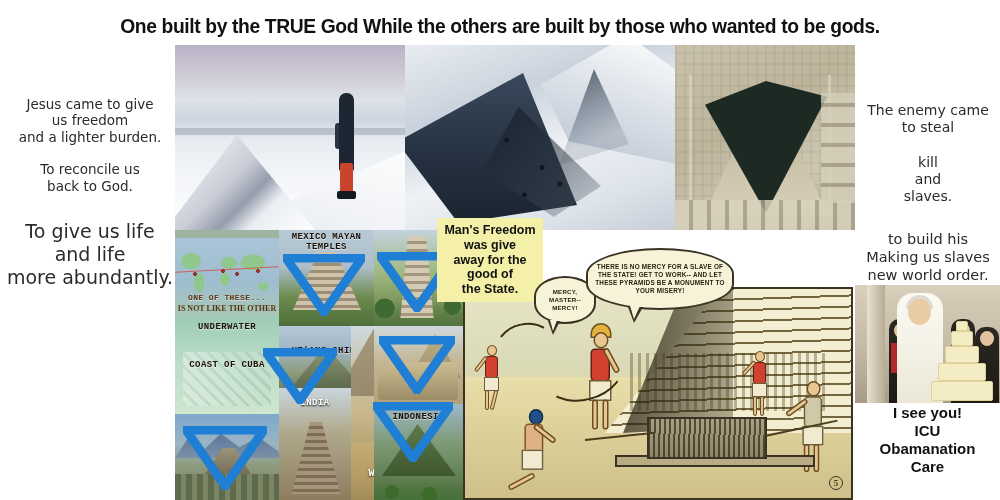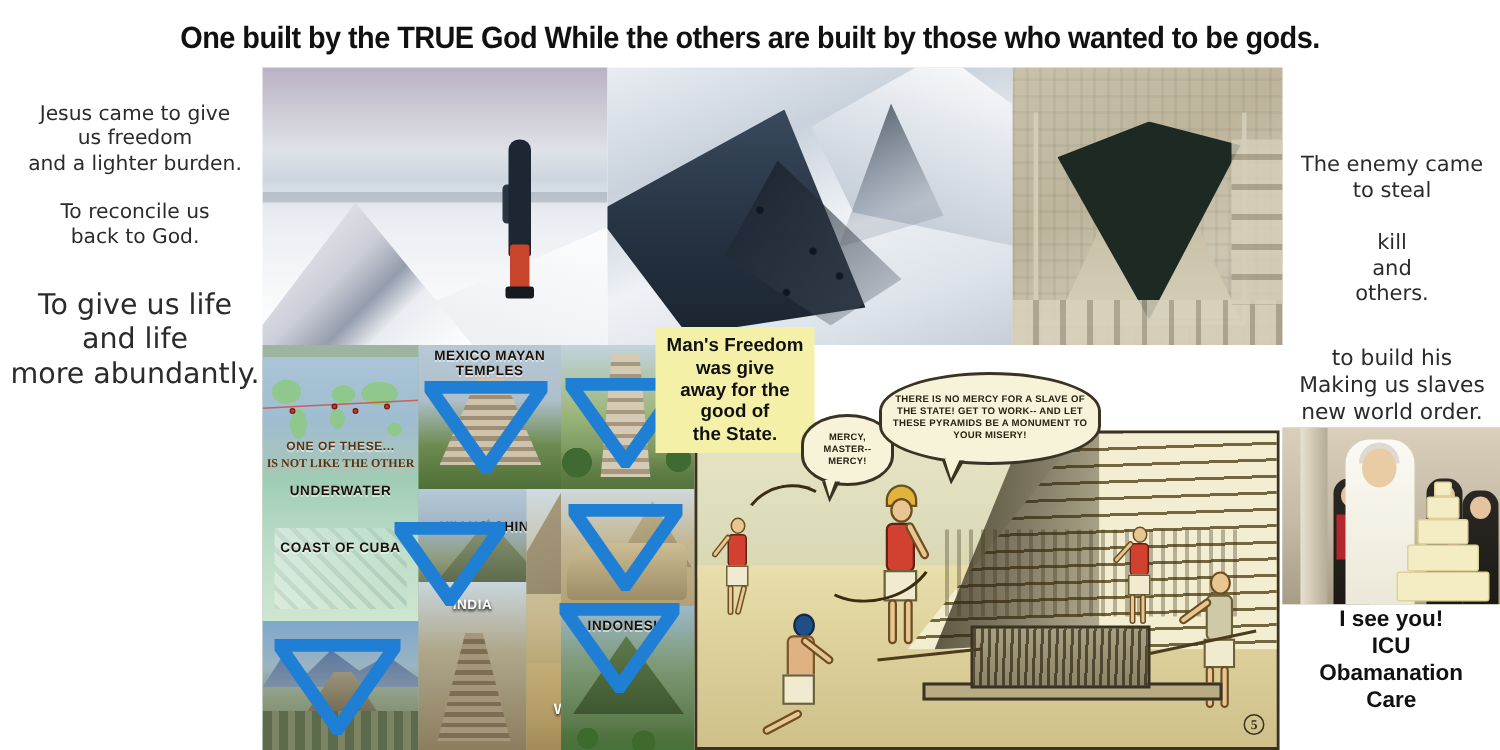--- a/index.html
+++ b/index.html
@@ -515,7 +515,7 @@
 
   <div class="title">One built by the TRUE God  While the others are built by those who wanted to be gods.</div>
 
-  <div class="sidetext left-col" style="top:68px;">
+  <div class="sidetext left-col" style="top:96px;">
     <div class="blk t-sm">
       <div>Jesus came to give</div>
       <div>us freedom</div>

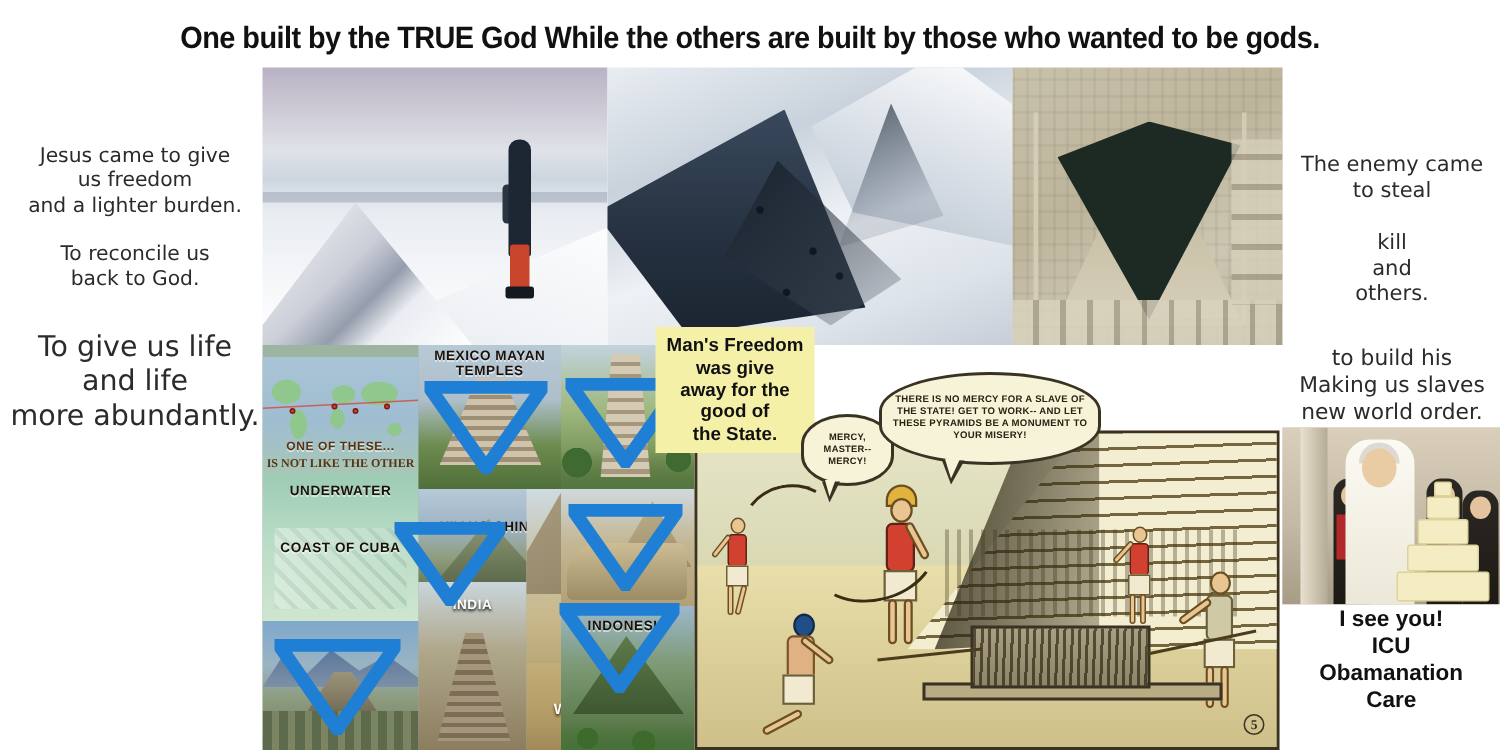--- a/index.html
+++ b/index.html
@@ -540,7 +540,7 @@
     <div class="t-rt" style="margin-top:18px;">
       <div>kill</div>
       <div>and</div>
-      <div>others.</div>
+      <div>slaves.</div>
     </div>
     <div class="t-md" style="margin-top:26px;">
       <div>to build his</div>

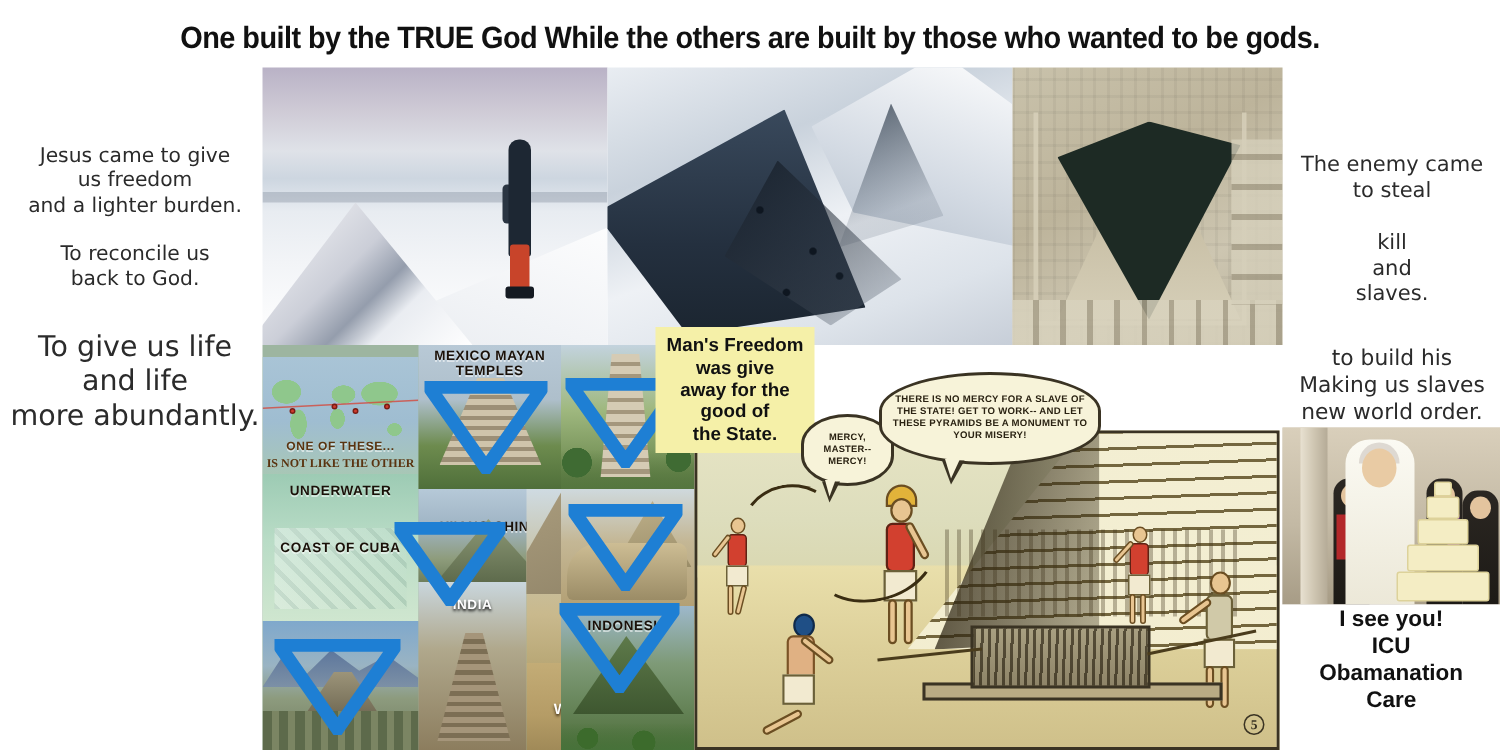--- a/index.html
+++ b/index.html
@@ -159,7 +159,7 @@
   .cell { position:absolute; overflow:hidden; }
   .cell .lab {
     position:absolute; left:0; width:100%; text-align:center;
-    font-family:Liberation Sans, sans-serif;
+    font-family:Liberation Mono, monospace;
     font-weight:bold; font-size:9px; color:#1a1008;
     letter-spacing:.4px; text-shadow:0 1px 0 rgba(255,255,255,.55);
     font-variant:small-caps; text-transform:uppercase;

